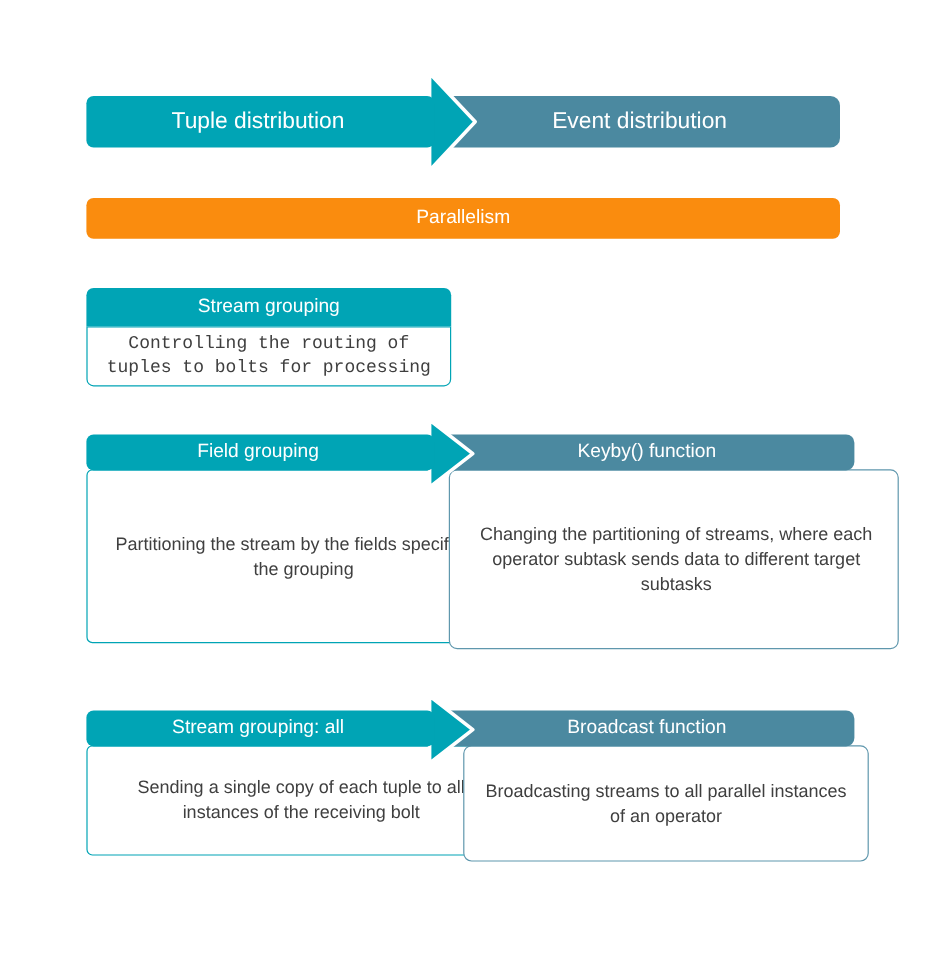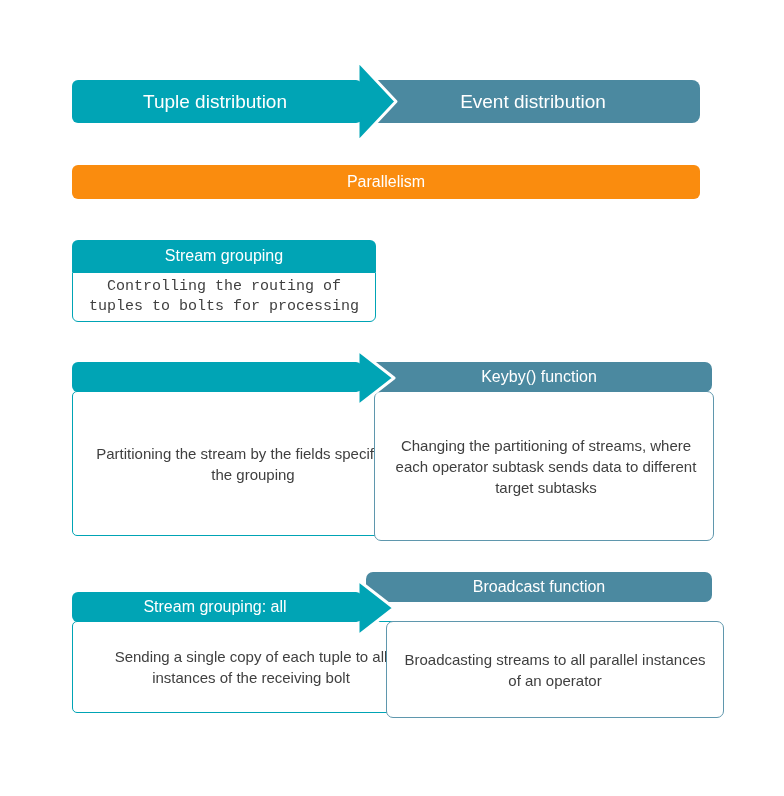--- a/index.html
+++ b/index.html
@@ -84,6 +84,9 @@
     <polygon points="288,2 324,30 288,58" fill="#00a4b5" stroke="#ffffff" stroke-width="3" stroke-linejoin="round"></polygon>
     <rect x="2" y="14" width="290" height="30" rx="6" fill="#00a4b5"></rect>
   </svg>
+  <div id="label-field" class="abs center arrow-label small-arrow-label">
+    <span>Field grouping</span>
+  </div>
   <div id="body-field" class="abs center body-card body-teal">
     <span>Partitioning the stream by the fields specified in the grouping</span>
   </div>

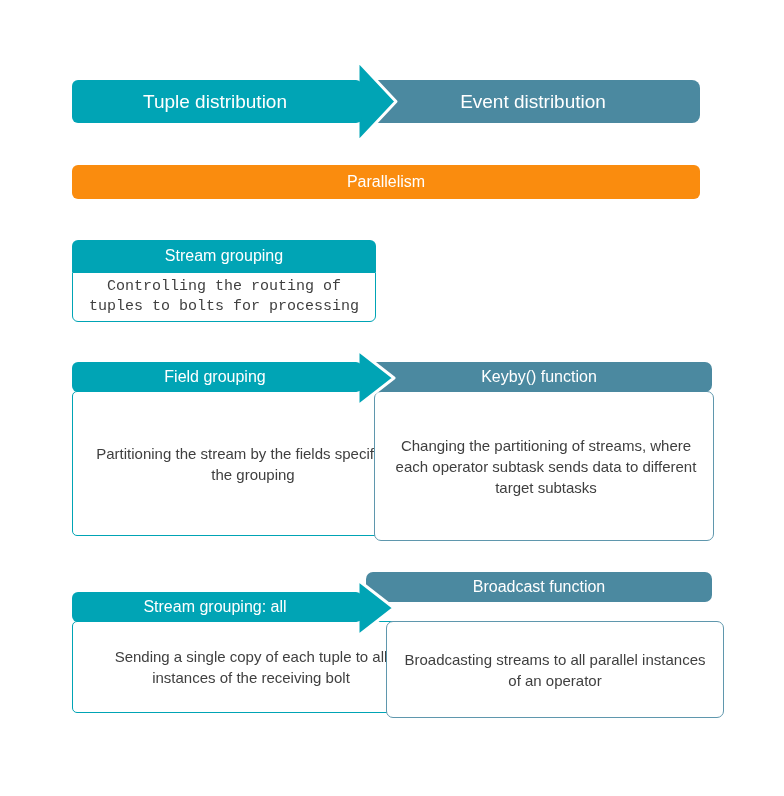--- a/index.html
+++ b/index.html
@@ -46,7 +46,7 @@
   .body-teal{border:1.5px solid #00a4b5;border-radius:5px;}
   .body-steel{border:1.5px solid #5f97ad;border-radius:7px;}
   #body-field{left:72px;top:391px;width:362px;height:145px;}
-  #body-keyby{left:374px;top:391px;width:340px;height:150px;padding-left:16px;}
+  #body-keyby{left:374px;top:391px;width:375px;height:150px;padding-left:16px;}
   #body-sgall{left:72px;top:621px;width:358px;height:92px;}
   #body-broadcast{left:386px;top:621px;width:338px;height:97px;}
 </style>

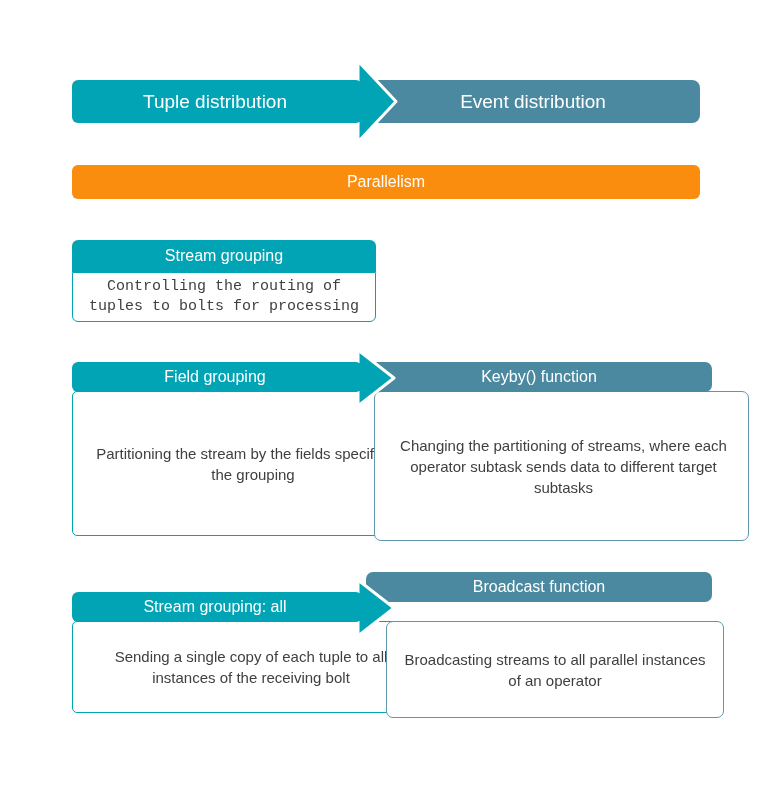--- a/index.html
+++ b/index.html
@@ -41,7 +41,7 @@
   #label-sgall{top:592px;}
   .right-header{left:366px;width:346px;height:30px;border-radius:7px;color:#fff;font-size:16px;z-index:1;}
   #box-keyby{top:362px;}
-  #box-broadcast{top:572px;}
+  #box-broadcast{top:592px;}
   .body-card{background:#fff;color:#3f3f3f;font-size:15px;line-height:1.4;padding:4px 12px;}
   .body-teal{border:1.5px solid #00a4b5;border-radius:5px;}
   .body-steel{border:1.5px solid #5f97ad;border-radius:7px;}

